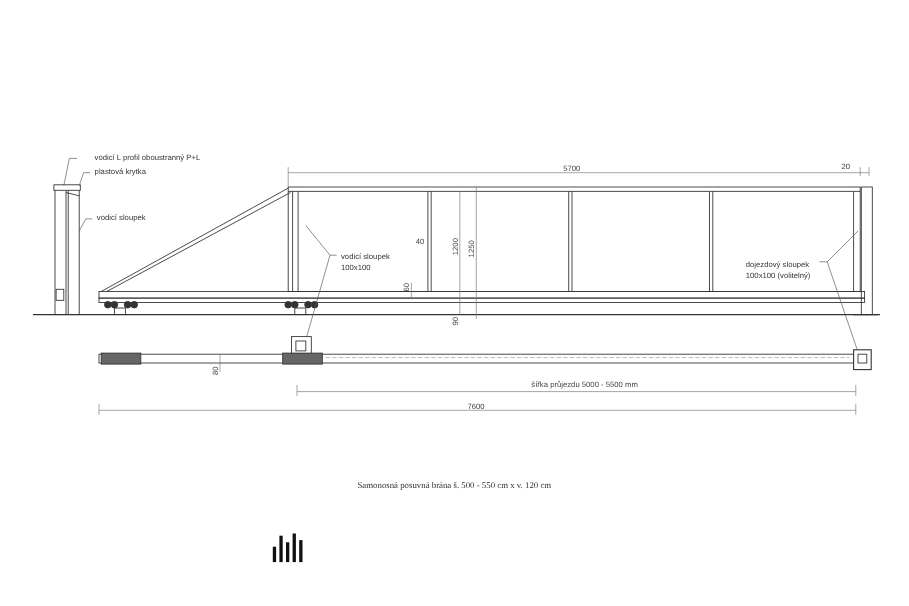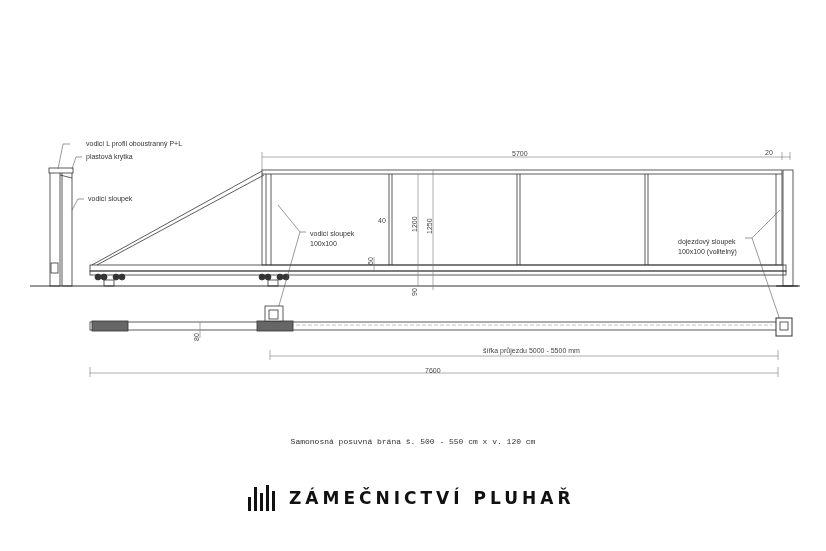--- a/index.html
+++ b/index.html
@@ -8,7 +8,7 @@
   .lbl { position: absolute; font-family: "Liberation Sans", sans-serif; font-size: 7px; color: #333; white-space: nowrap; line-height: 1; }
   .dim { position: absolute; font-family: "Liberation Sans", sans-serif; font-size: 7px; color: #444; white-space: nowrap; line-height: 1; }
   .vert { transform: rotate(-90deg); transform-origin: left top; }
-  .caption { position: absolute; left: 0; width: 826px; top: 437px; text-align: center; font-size: 8px; color: #333; font-family: Liberation Mono, monospace; }
+  .caption { position: absolute; left: 0; width: 826px; top: 437px; text-align: center; font-size: 8px; color: #333; font-family: Liberation Serif, serif; }
   .logo { position: absolute; left: 248px; top: 485px; display: flex; align-items: center; }
   .logo-mark { display: flex; gap: 3px; align-items: flex-end; height: 26px; margin-right: 14px; }
   .logo-mark span { display: block; width: 3px; background: #111; }

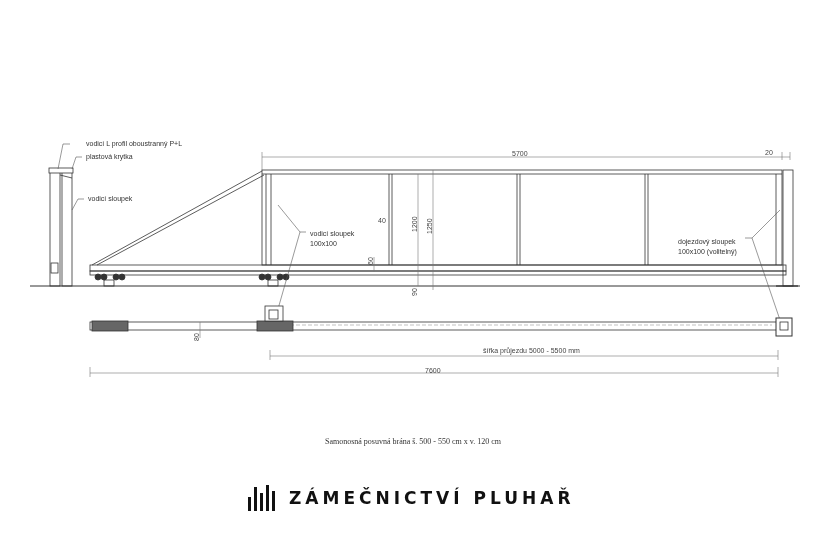--- a/index.html
+++ b/index.html
@@ -146,7 +146,6 @@
     <span style="height:26px;"></span>
     <span style="height:20px;"></span>
   </div>
-  <div class="logo-text">ZÁMEČNICTVÍ PLUHAŘ</div>
 </div>
 
 </body></html>

